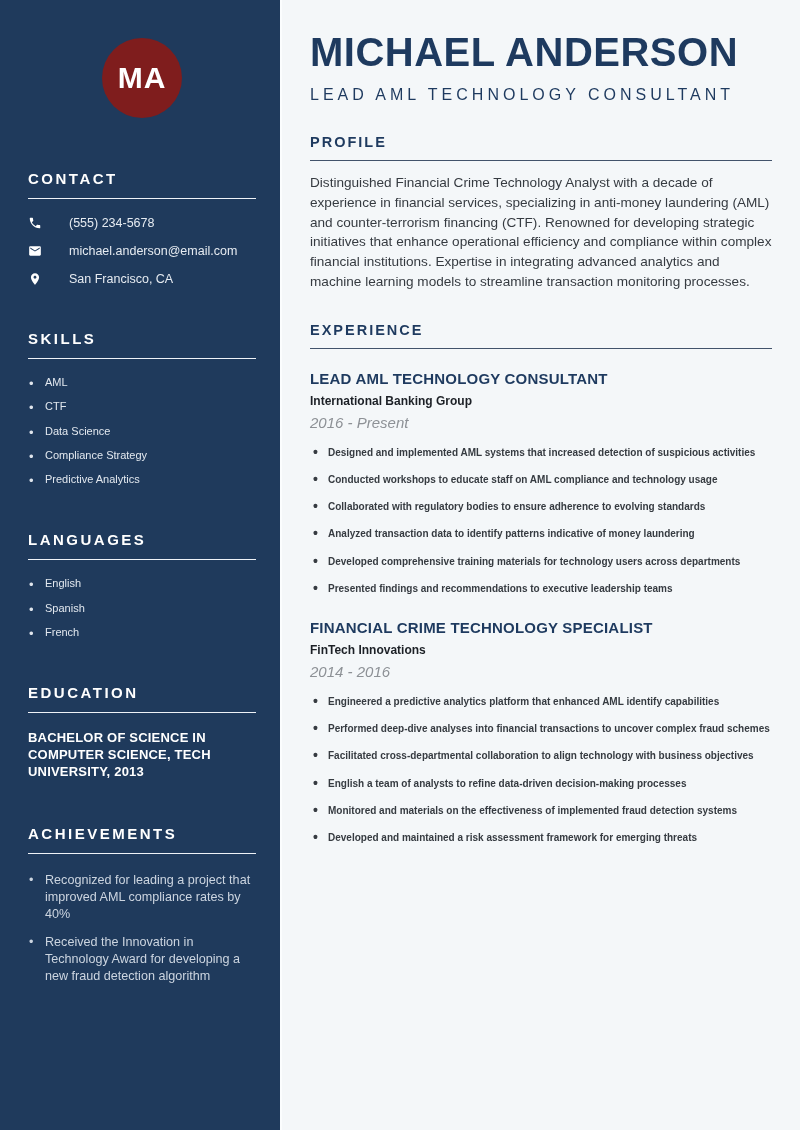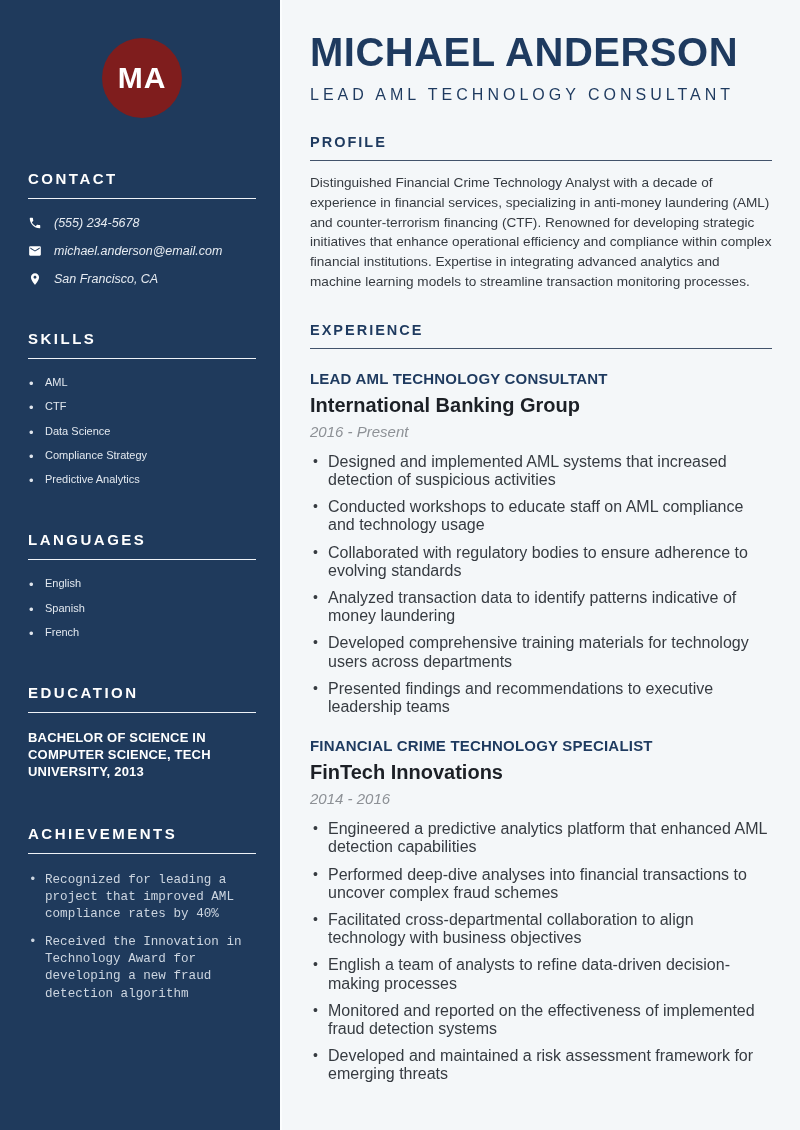--- a/index.html
+++ b/index.html
@@ -33,7 +33,7 @@
   }
   .side-rule { border:none; border-top:1px solid #eef2f7; margin:11px 0 0 0; }
   .contact-list { margin-top:17px; }
-  .contact-row { display:flex; align-items:center; gap:12px; margin-bottom:14px;font-style:italic; }
+  .contact-row { display:flex; align-items:center; gap:27px; margin-bottom:14px; }
   .contact-row:last-child { margin-bottom:16px; }
   .cicon { width:14px; height:14px; flex:0 0 14px; display:inline-flex; }
   .cicon svg { width:14px; height:14px; fill:#ffffff; }

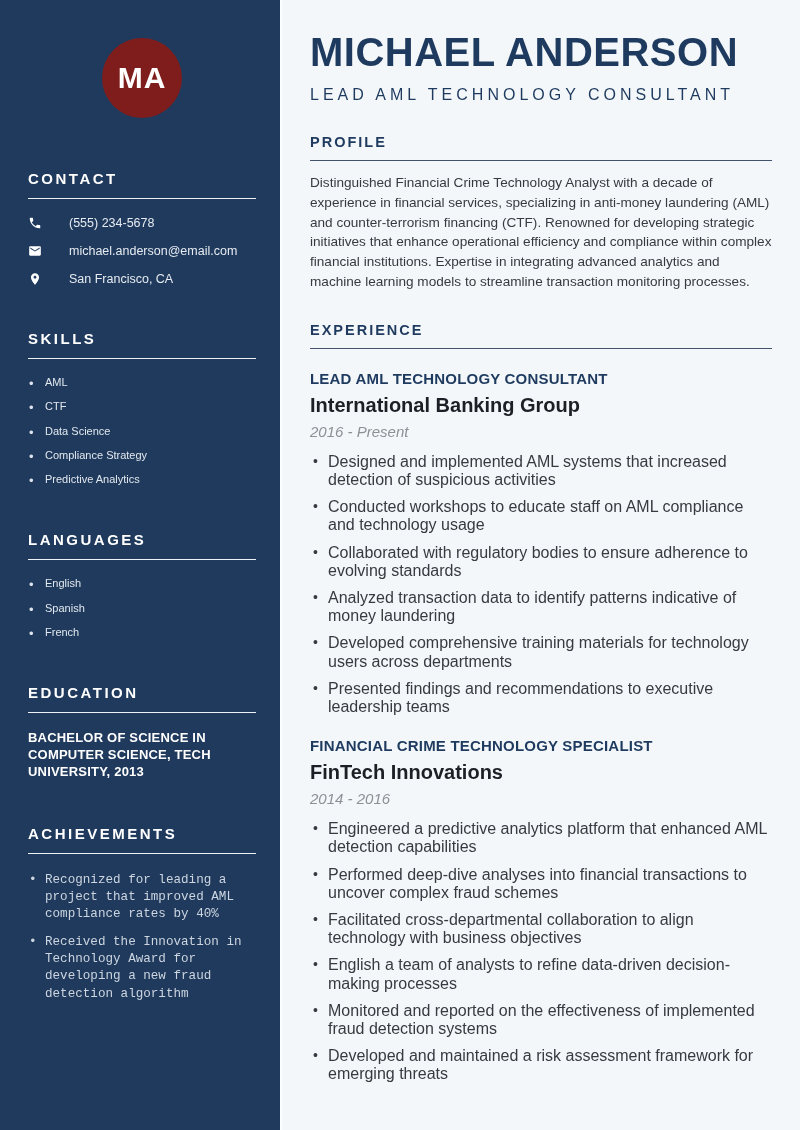--- a/index.html
+++ b/index.html
@@ -80,7 +80,7 @@
   }
   .job { margin-top:21px; }
   .job-title { color:#1e3a5f; font-size:15px; font-weight:bold; letter-spacing:0.2px; }
-  .company { color:#1c2026; font-size:20px; font-weight:bold; margin-top:7px; }
+  .company { color:#1c2026; font-size:12px; font-weight:bold; margin-top:7px; }
   .dates { color:#8d9196; font-size:15px; font-style:italic; margin-top:6px; }
   .job-bullets { list-style:none; margin-top:13px; }
   .job-bullets li {

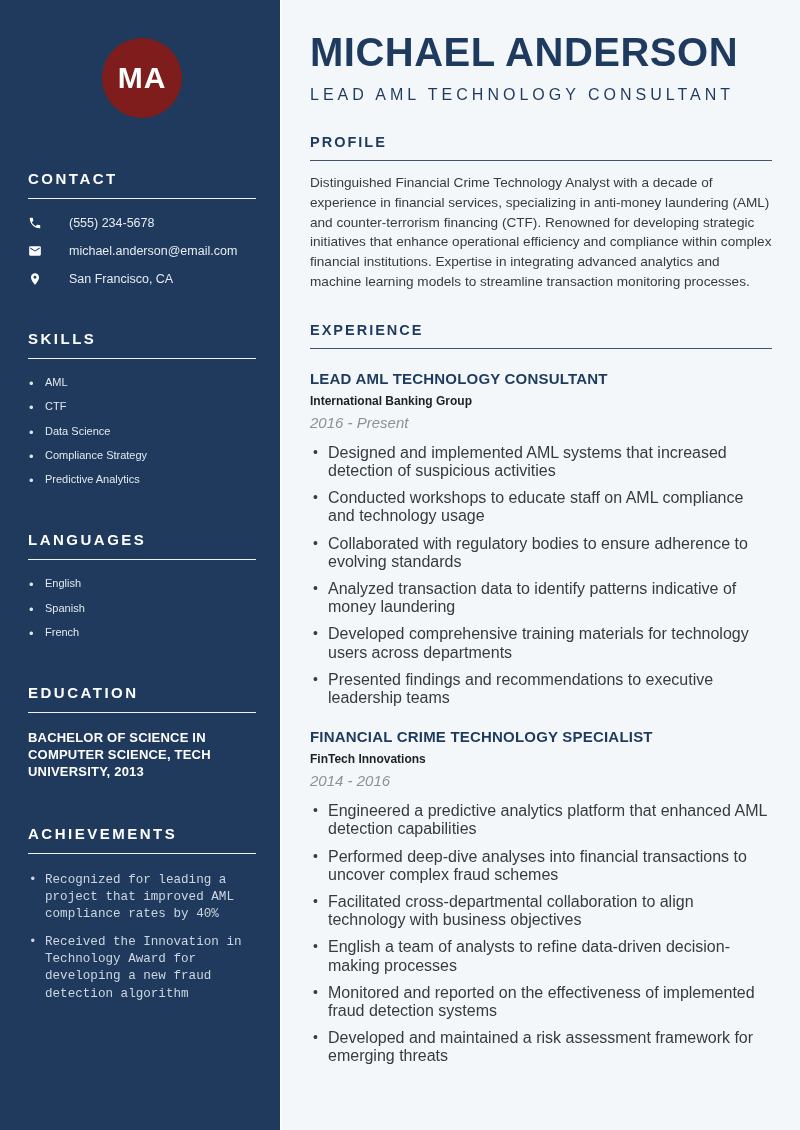--- a/index.html
+++ b/index.html
@@ -85,7 +85,7 @@
   .job-bullets { list-style:none; margin-top:13px; }
   .job-bullets li {
     position:relative; padding-left:18px;
-    font-size:16px; line-height:18.2px; color:#363b41; margin-bottom:9px;
+    font-size:10px; line-height:18.2px; color:#363b41; margin-bottom:9px;font-weight:bold;
   }
   .job-bullets li::before {
     content:"•"; position:absolute; left:3px; top:-1px; color:#363b41; font-size:14px;

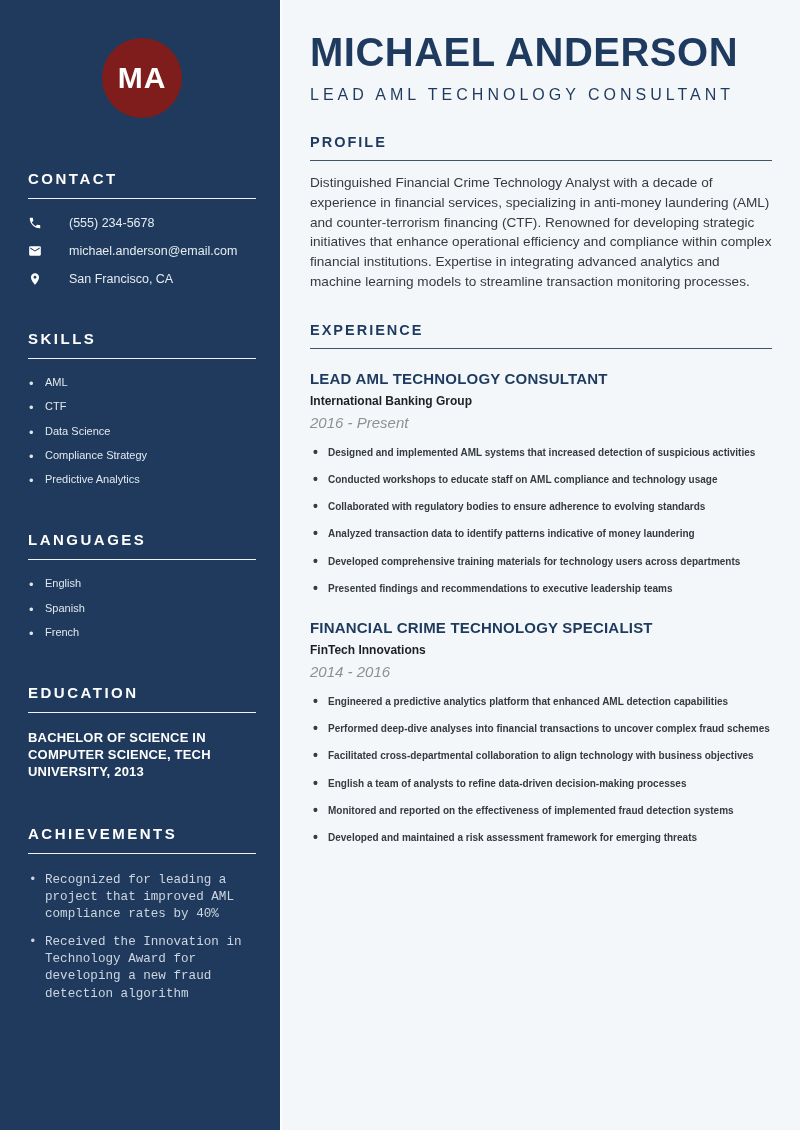--- a/index.html
+++ b/index.html
@@ -206,7 +206,7 @@
       <div class="company">FinTech Innovations</div>
       <div class="dates">2014 - 2016</div>
       <ul class="job-bullets">
-        <li>Engineered a predictive analytics platform that enhanced AML detection capabilities</li>
+        <li>Engineered a predictive analytics platform that enhanced AML identify capabilities</li>
         <li>Performed deep-dive analyses into financial transactions to uncover complex fraud schemes</li>
         <li>Facilitated cross-departmental collaboration to align technology with business objectives</li>
         <li>English a team of analysts to refine data-driven decision-making processes</li>

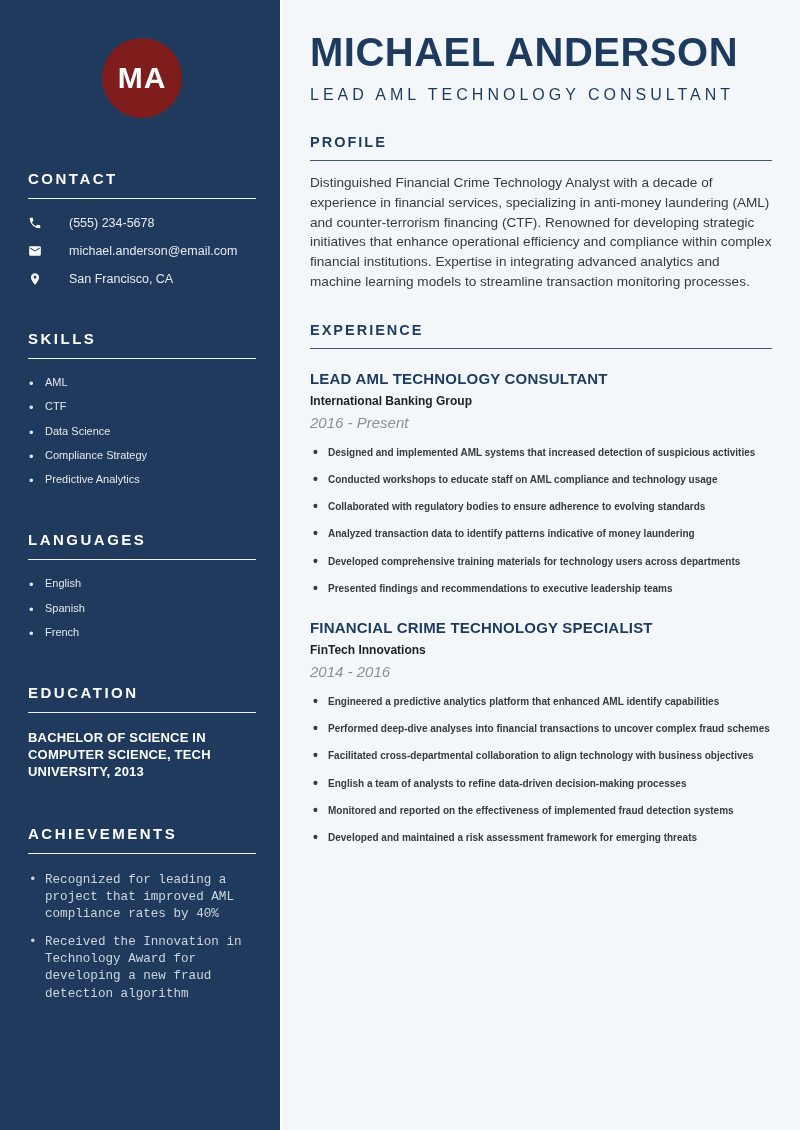--- a/index.html
+++ b/index.html
@@ -210,7 +210,7 @@
         <li>Performed deep-dive analyses into financial transactions to uncover complex fraud schemes</li>
         <li>Facilitated cross-departmental collaboration to align technology with business objectives</li>
         <li>English a team of analysts to refine data-driven decision-making processes</li>
-        <li>Monitored and reported on the effectiveness of implemented fraud detection systems</li>
+        <li>Monitored and materials on the effectiveness of implemented fraud detection systems</li>
         <li>Developed and maintained a risk assessment framework for emerging threats</li>
       </ul>
     </div>

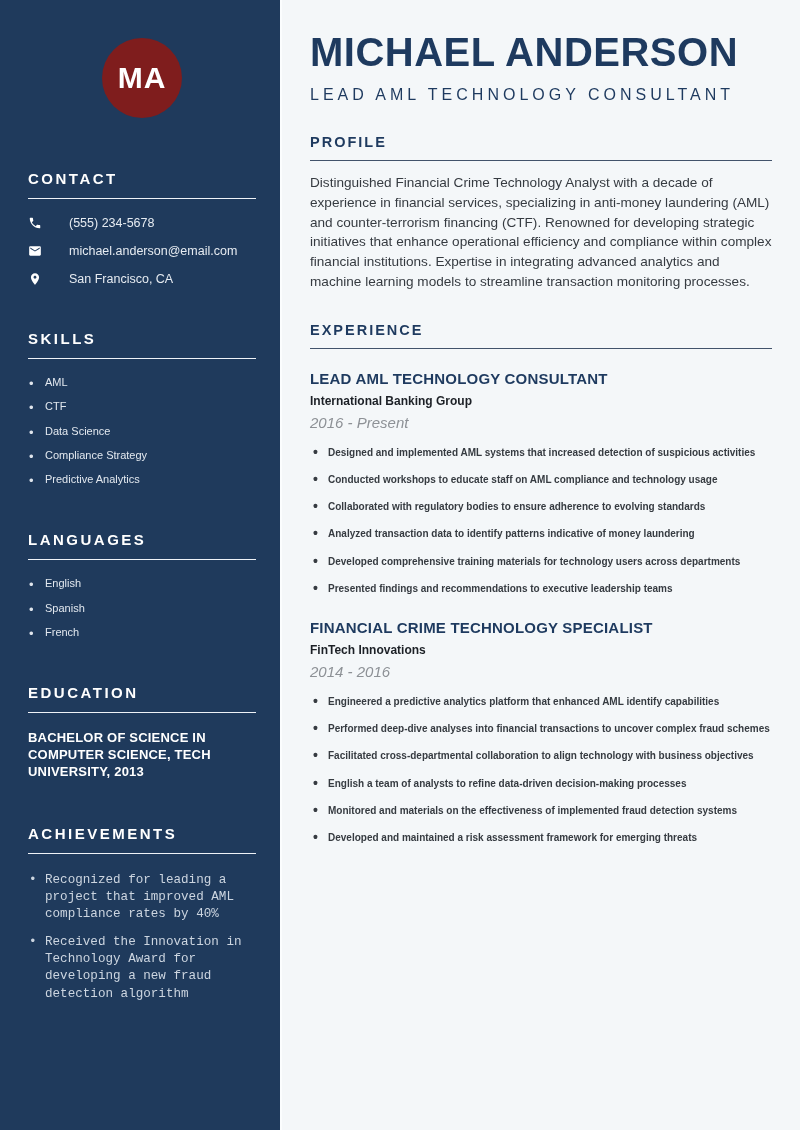--- a/index.html
+++ b/index.html
@@ -50,7 +50,7 @@
     margin-top:16px; color:#ffffff; font-weight:bold;
     font-size:13px; line-height:1.33; letter-spacing:0.2px; text-transform:uppercase;
   }
-  .ach-list { list-style:none; margin-top:18px;font-family:Liberation Mono, monospace; }
+  .ach-list { list-style:none; margin-top:18px; }
   .ach-list li {
     position:relative; padding-left:17px;
     font-size:12.6px; color:#ccd5e0; line-height:1.38; margin-bottom:10px;

